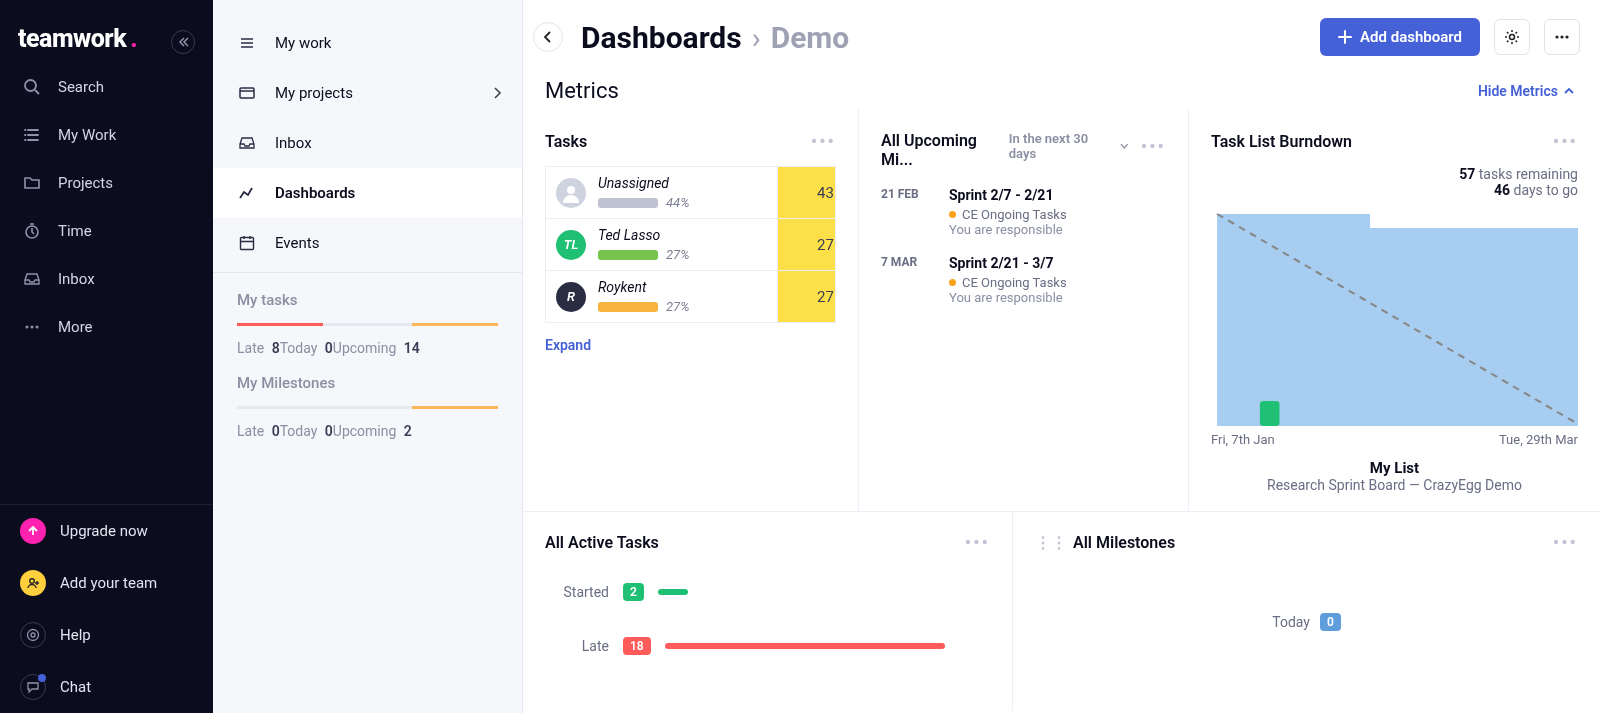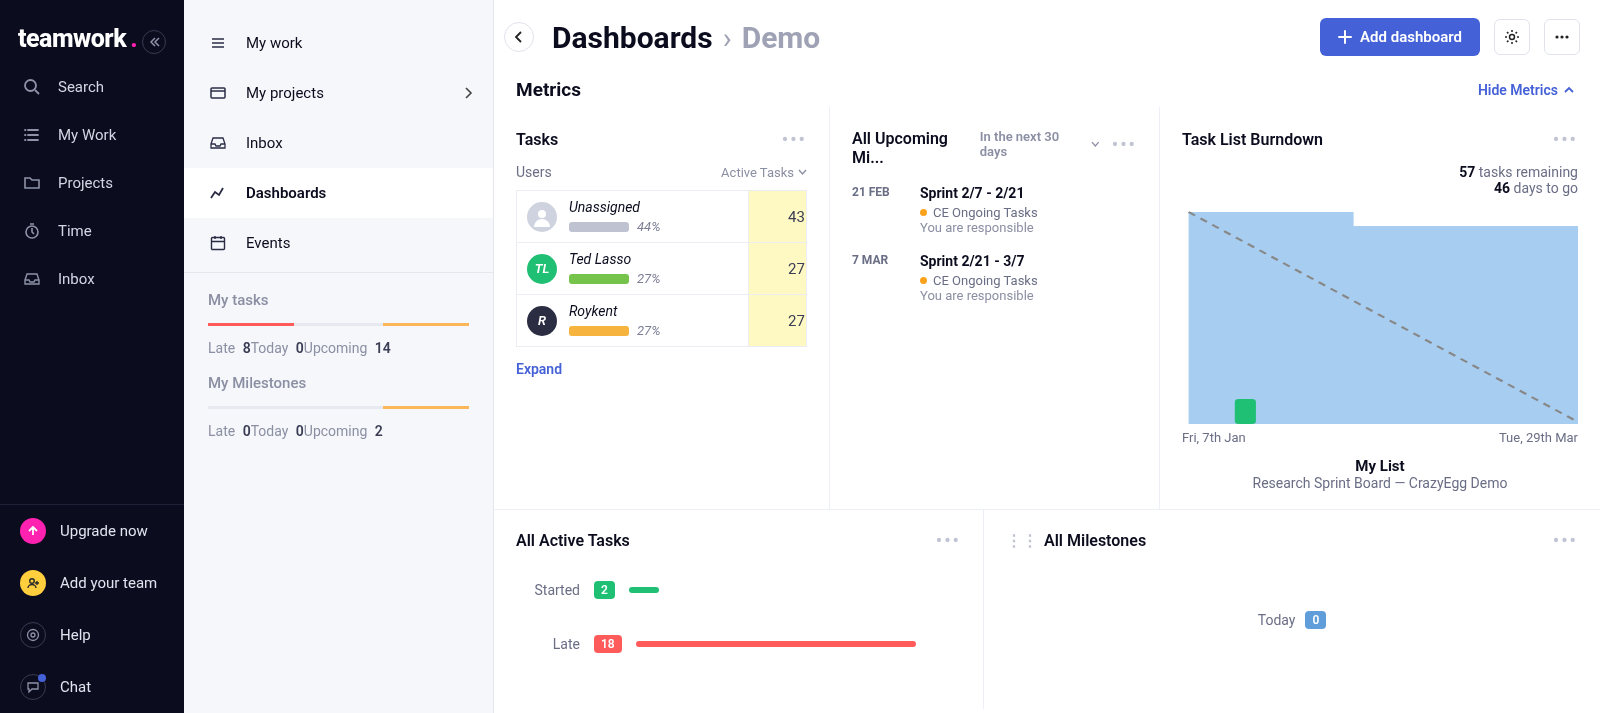--- a/index.html
+++ b/index.html
@@ -7,7 +7,7 @@
 svg{display:block;}
 
 
-.sidebar-a{width:184px;background:#0b0c1e;color:#fff;display:flex;flex-direction:column;position:relative;flex-shrink:0;}
+.sidebar-a{width:213px;background:#0b0c1e;color:#fff;display:flex;flex-direction:column;position:relative;flex-shrink:0;}
 .sidebar-a .top{padding:24px 18px 10px 18px;}
 .logo{font-size:25px;font-weight:800;letter-spacing:-0.5px;display:flex;align-items:center;gap:4px;}
 .logo .dot{color:#ff22b1;}

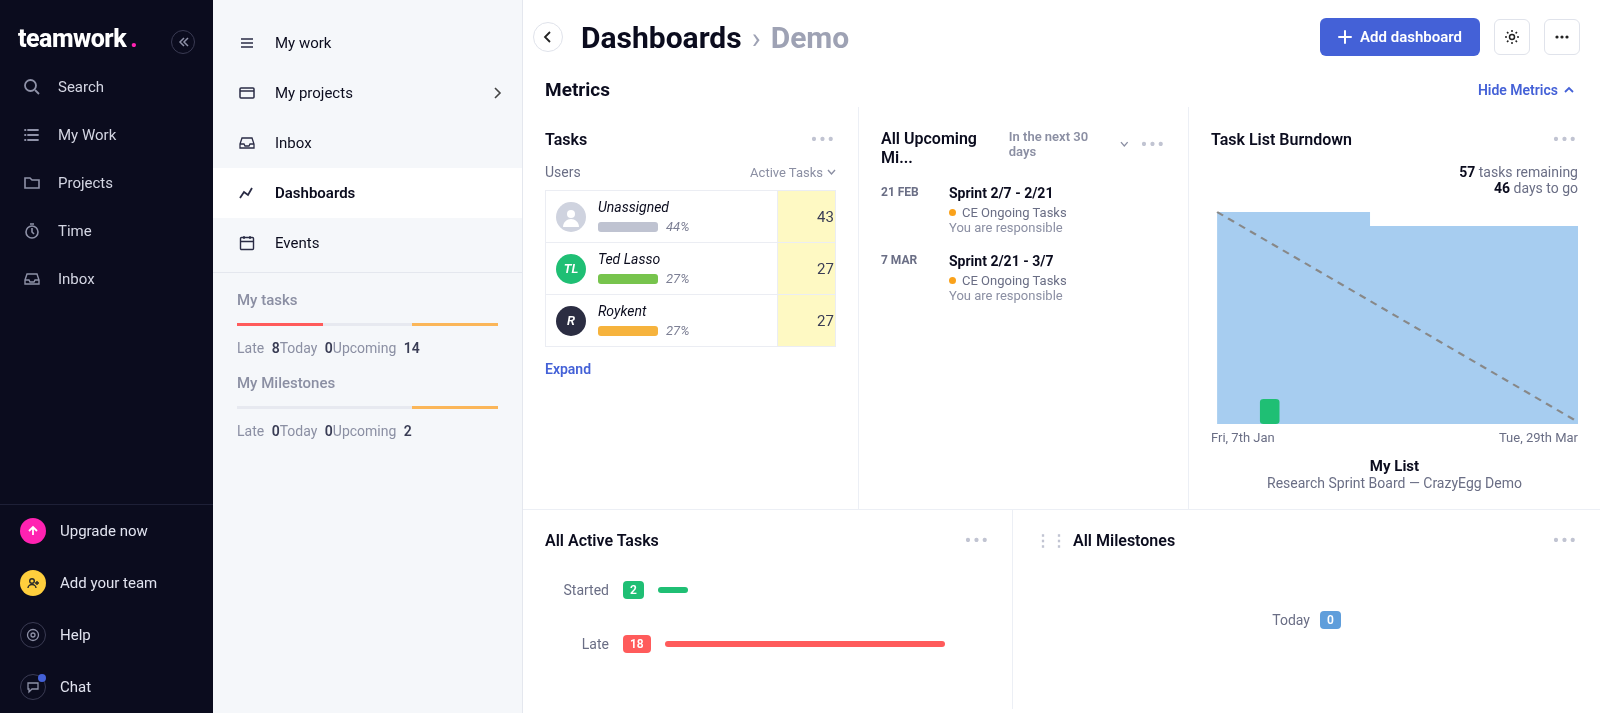--- a/index.html
+++ b/index.html
@@ -50,7 +50,7 @@
 .icon-btn{width:36px;height:36px;border:1px solid #e0e3eb;border-radius:6px;display:flex;align-items:center;justify-content:center;}
 
 .metrics-bar{display:flex;align-items:center;justify-content:space-between;padding:10px 26px 6px 22px;}
-.metrics-bar h3{font-size:19px;font-weight:700;}
+.metrics-bar h3{font-size:22px;font-weight:400;}
 .hide-metrics{color:#4461d7;font-size:14px;font-weight:600;display:flex;align-items:center;gap:6px;}
 
 .cards-row{display:flex;gap:0;border-bottom:1px solid #eceff5;}

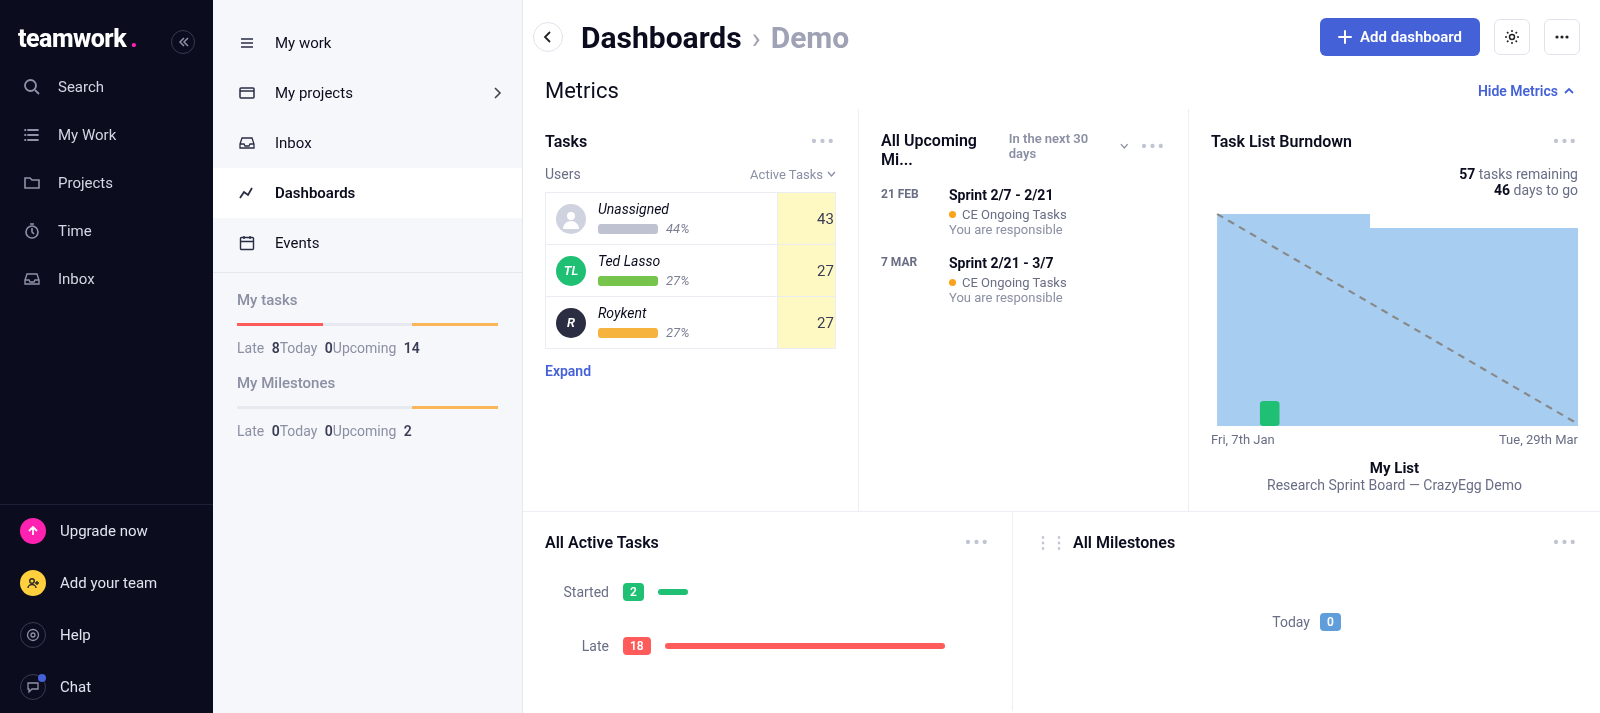--- a/index.html
+++ b/index.html
@@ -336,15 +336,6 @@
           <span>Tasks</span>
           <span class="more-dots">•••</span>
         </h4>
-      <div class="subhead" style="margin-bottom:10px;">
-        <span>Users</span>
-        <span class="drop">
-            <span>Active Tasks</span>
-            <svg width="9" height="7" viewBox="0 0 9 7">
-              <path d="M1 1l3.5 4L8 1" stroke="#8b8fa3" fill="none" stroke-width="1.4"></path>
-            </svg>
-          </span>
-      </div>
       <div id="task-rows">
           <div class="usr-row">
             <div class="usr-left">

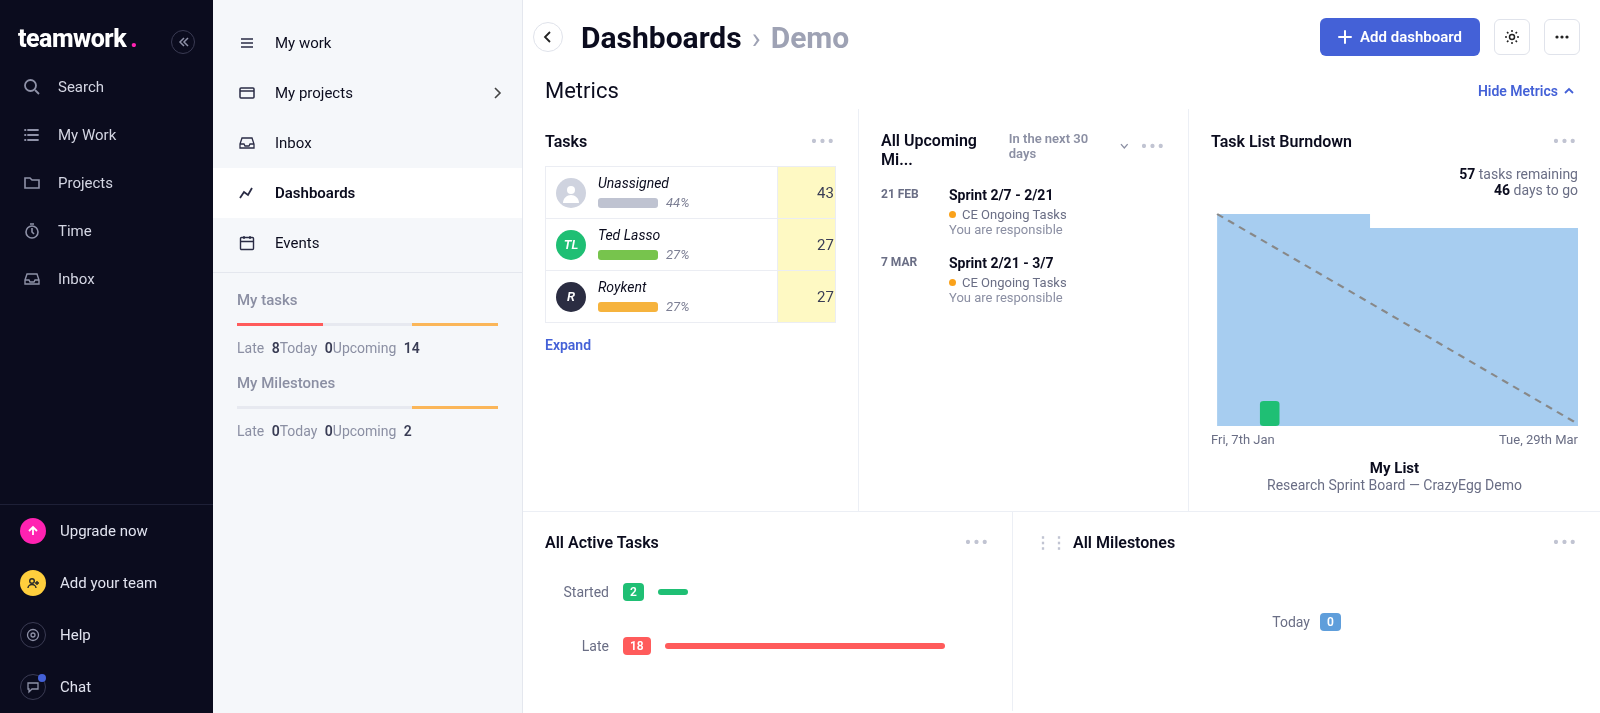--- a/index.html
+++ b/index.html
@@ -71,7 +71,7 @@
 .bar-wrap{display:flex;align-items:center;gap:8px;}
 .bar{width:60px;height:10px;border-radius:3px;}
 .pct{font-size:13px;color:#7c7f94;}
-.count-cell{width:58px;background:#fef9c3;display:flex;align-items:center;justify-content:center;font-size:15px;color:#3a3d55;align-self:stretch;border-left:1px solid #ebedf3;padding-left:38px;}
+.count-cell{width:58px;background:#fde047;display:flex;align-items:center;justify-content:center;font-size:15px;color:#3a3d55;align-self:stretch;border-left:1px solid #ebedf3;padding-left:38px;}
 .expand{color:#4461d7;font-size:14px;font-weight:600;margin-top:14px;display:block;}
 
 

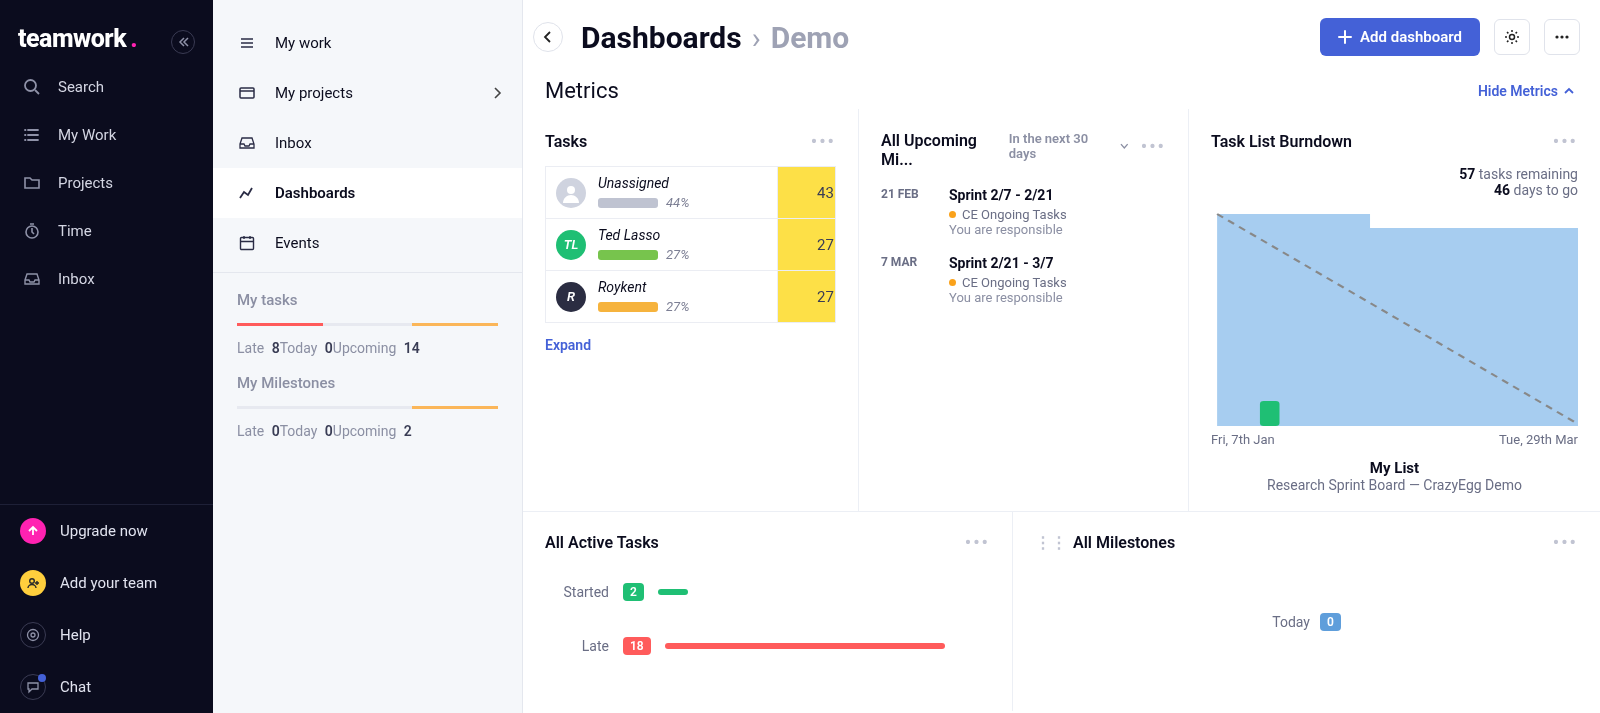--- a/index.html
+++ b/index.html
@@ -166,6 +166,16 @@
           </svg>
         </span>
         <span>Inbox</span>
+      </div>
+    <div class="item">
+        <span class="icon">
+          <svg width="18" height="18" viewBox="0 0 18 18">
+            <circle cx="4" cy="9" r="1.5" fill="#8f92a8"></circle>
+            <circle cx="9" cy="9" r="1.5" fill="#8f92a8"></circle>
+            <circle cx="14" cy="9" r="1.5" fill="#8f92a8"></circle>
+          </svg>
+        </span>
+        <span>More</span>
       </div>
   </nav>
   <div class="bottom">

